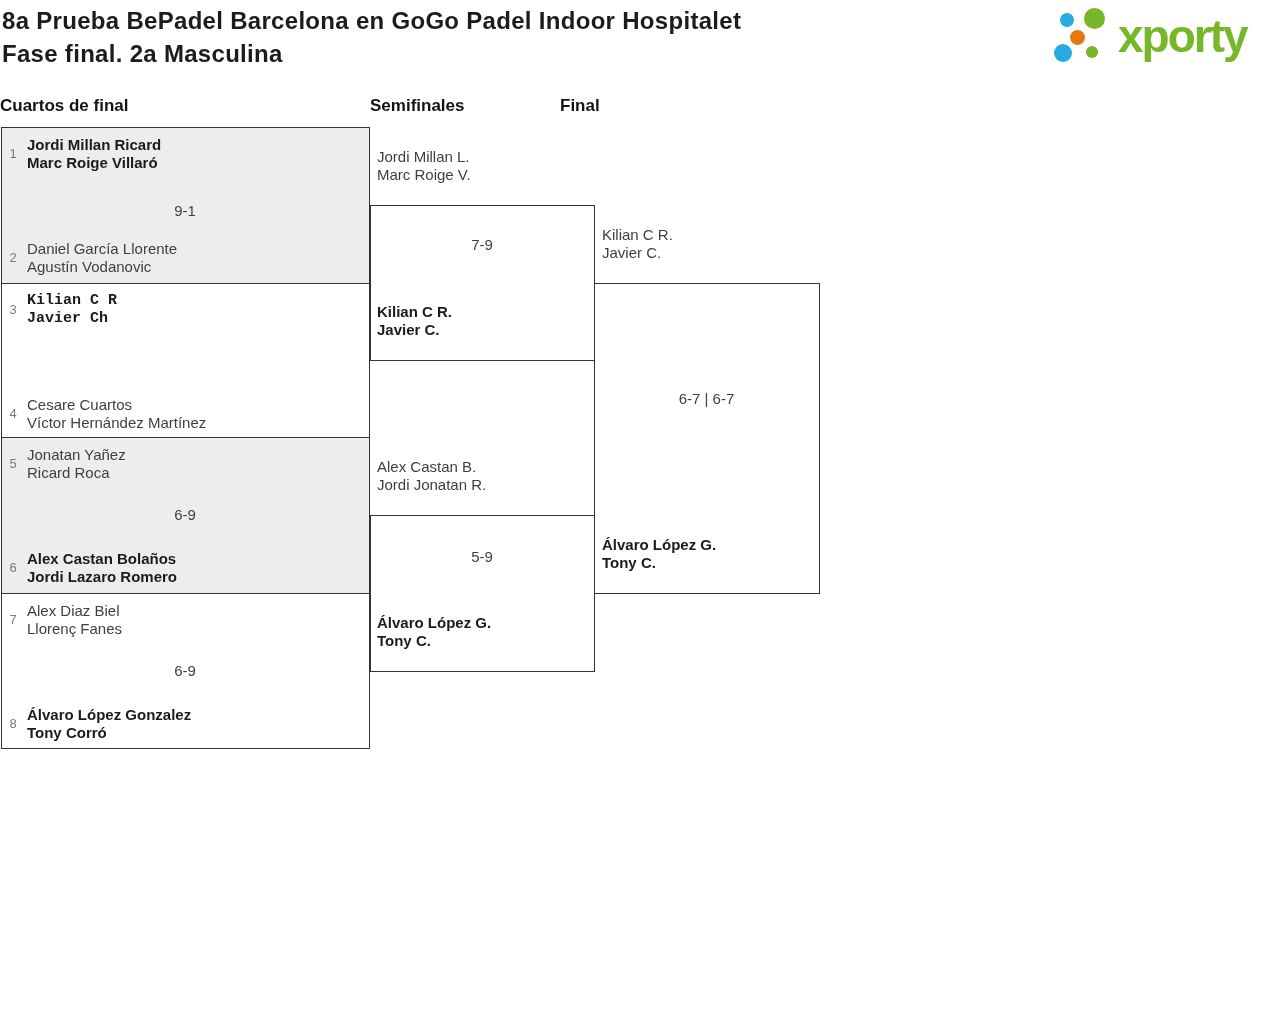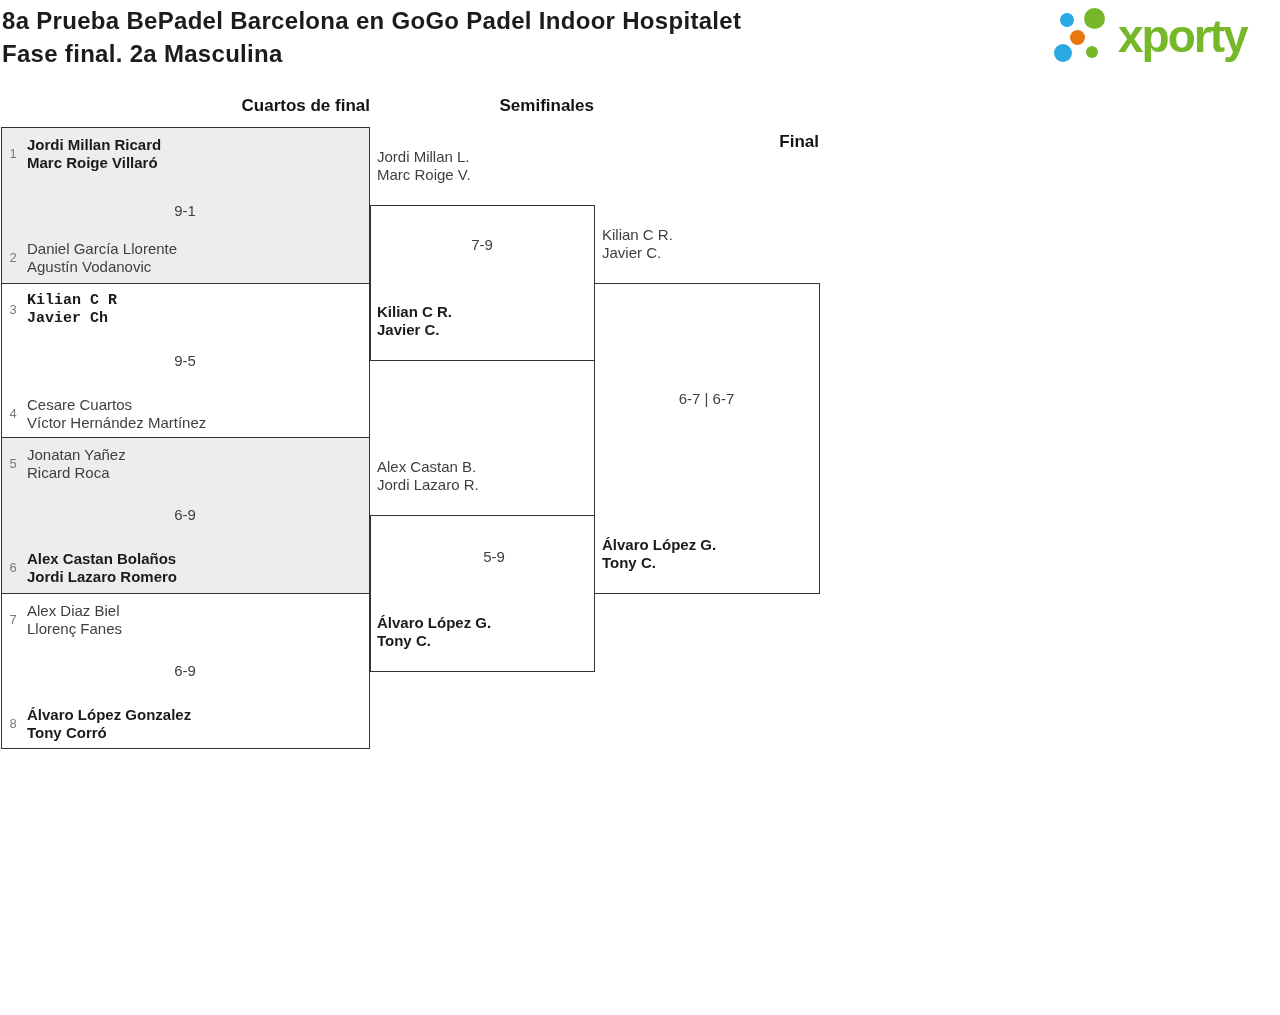--- a/index.html
+++ b/index.html
@@ -9,7 +9,7 @@
   .title{position:absolute;left:2px;top:4px;font-size:24px;font-weight:700;
          line-height:33px;color:#1c1c1c;letter-spacing:0.3px;}
   .hdr{position:absolute;top:96px;font-size:17px;font-weight:700;color:#141414;
-       text-align:right;line-height:20px;}
+       text-align:left;line-height:20px;}
   .box{position:absolute;border:1px solid #333;box-sizing:border-box;background:transparent;}
   .qf-outer{left:1px;top:127px;width:369px;height:622px;background:#fff;}
   .shade{position:absolute;left:0;right:0;background:#ededed;}

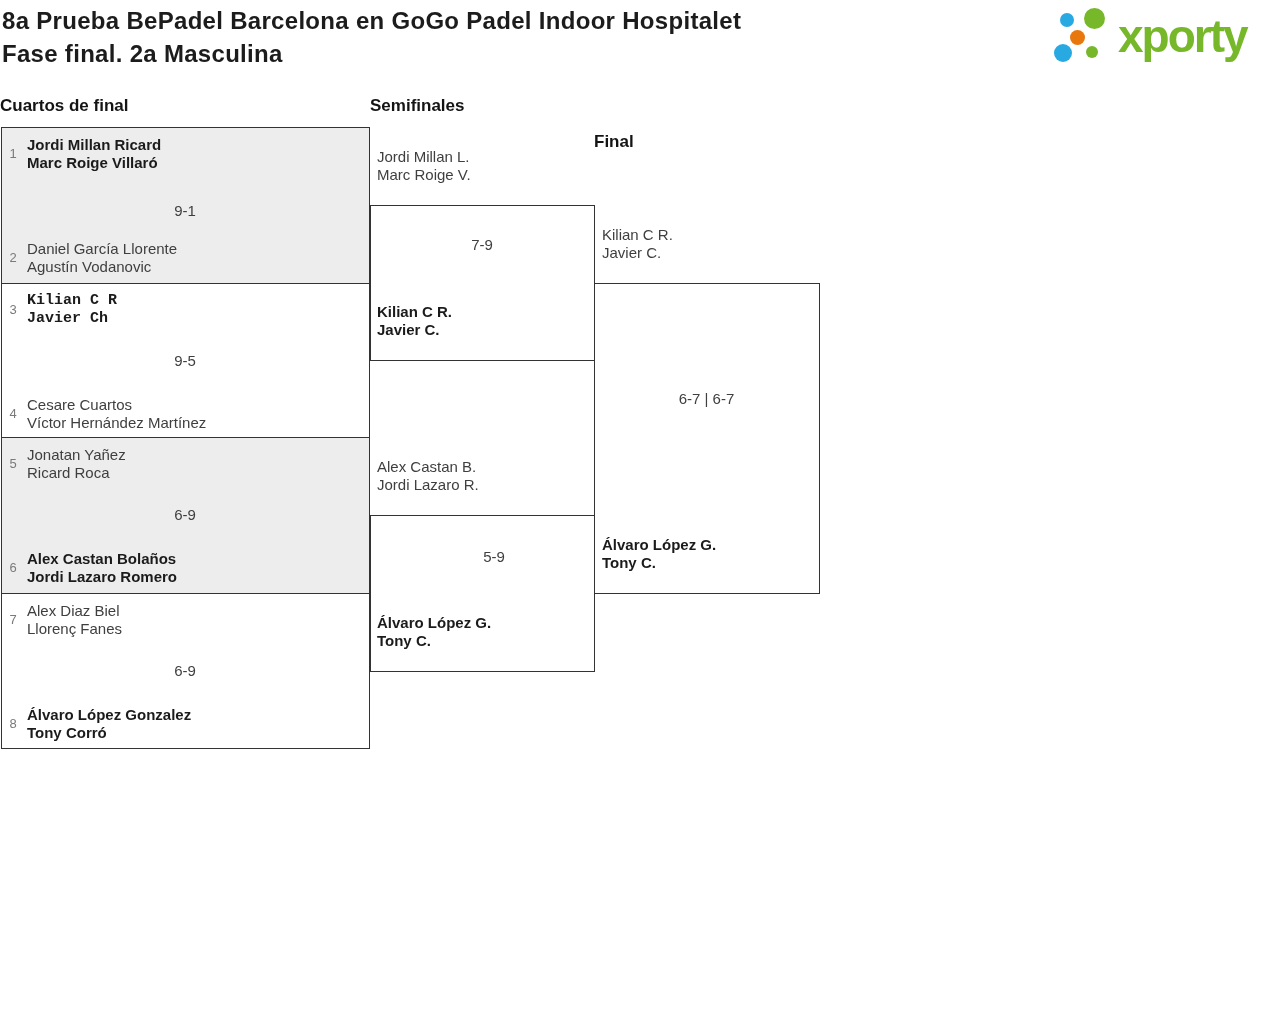--- a/index.html
+++ b/index.html
@@ -46,7 +46,7 @@
 
   <div class="hdr" style="left:0;width:370px;">Cuartos de final</div>
   <div class="hdr" style="left:370px;width:224px;">Semifinales</div>
-  <div class="hdr" style="left:594px;width:225px;margin-top:36px;">Final</div>
+  <div class="hdr" style="left:560px;width:225px;">Final</div>
 
   <div class="box qf-outer">
     <div class="shade" style="top:0;height:155px;"></div>

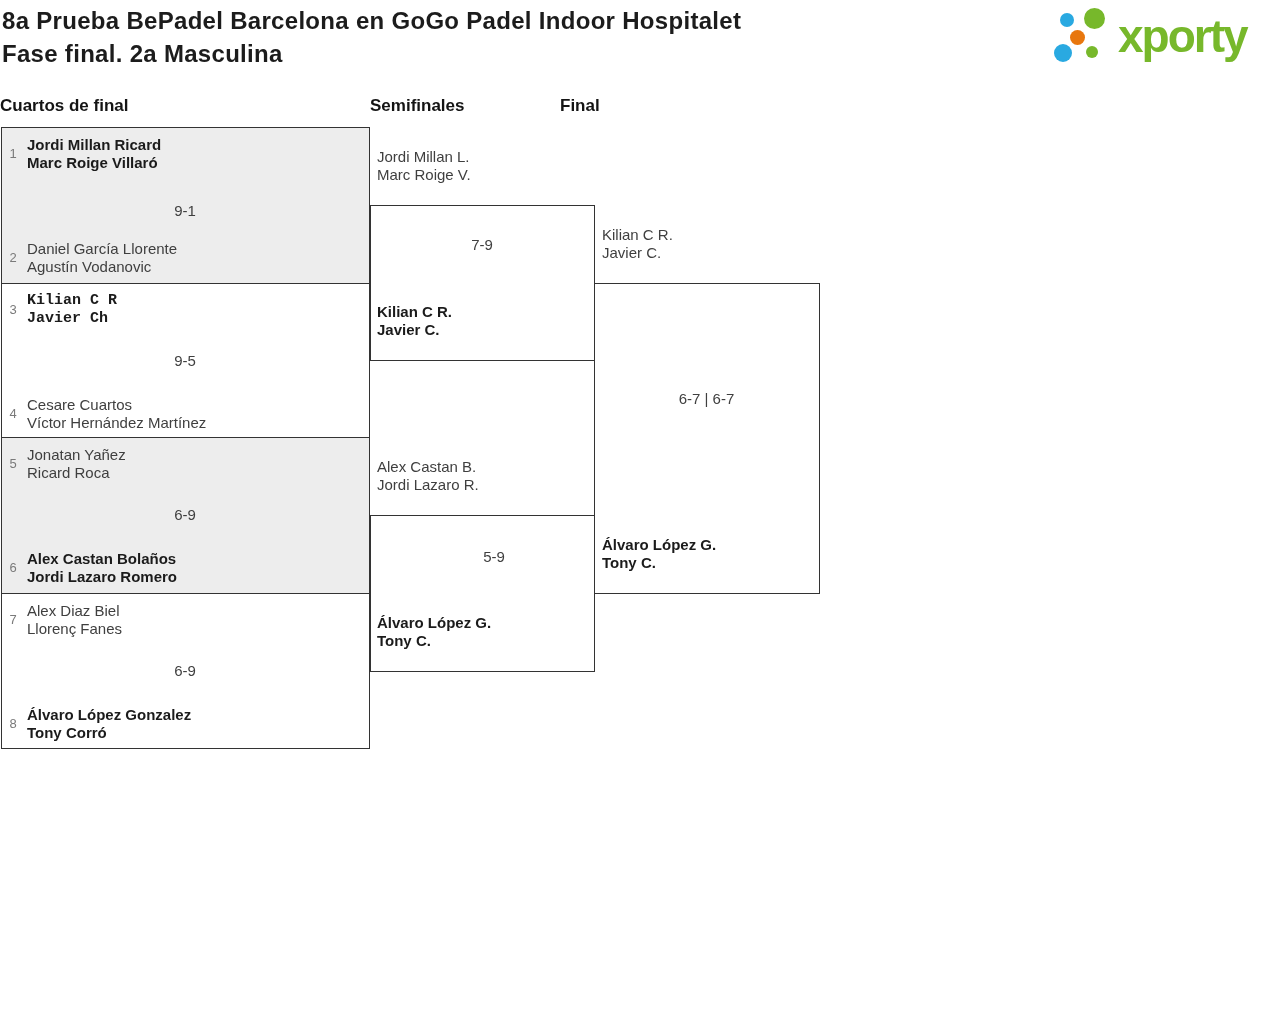--- a/index.html
+++ b/index.html
@@ -77,7 +77,6 @@
     <div>Kilian C R</div>
     <div>Javier Ch</div>
   </div>
-  <div class="score" style="left:1px;width:368px;top:351px;">9-5</div>
   <span class="seed" style="left:4px;top:405px;">4</span>
   <div class="team" style="left:27px;top:396px;">
     <div>Cesare Cuartos</div>

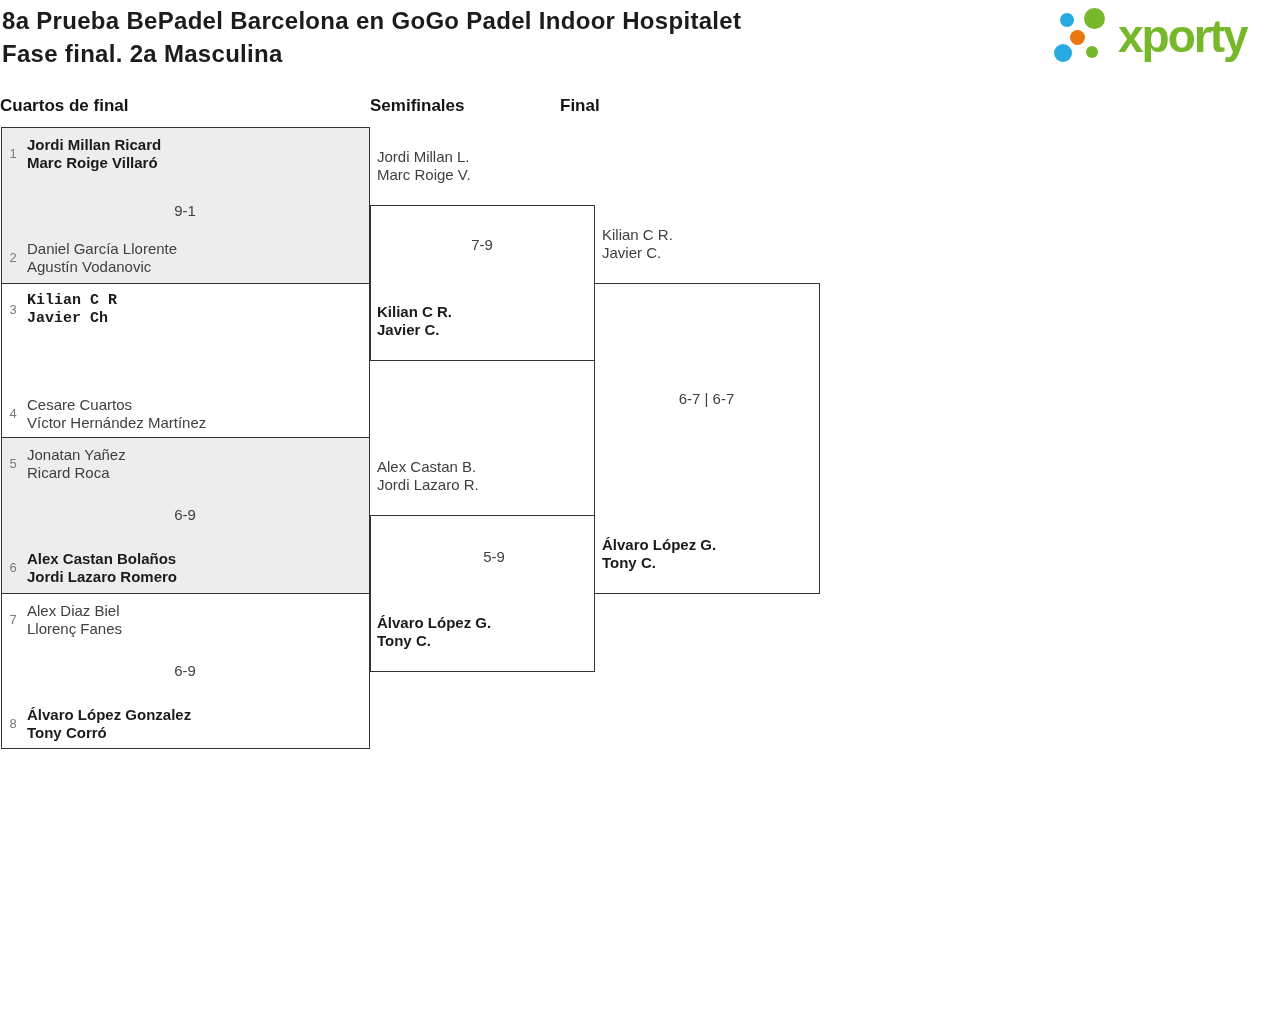--- a/index.html
+++ b/index.html
@@ -119,7 +119,7 @@
 
   <div class="team" style="left:377px;top:458px;">
     <div>Alex Castan B.</div>
-    <div>Jordi Lazaro R.</div>
+    <div>Jordi Jonatan R.</div>
   </div>
   <div class="score" style="left:370px;width:224px;top:547px;padding-left:12px;">5-9</div>
   <div class="team w" style="left:377px;top:614px;">

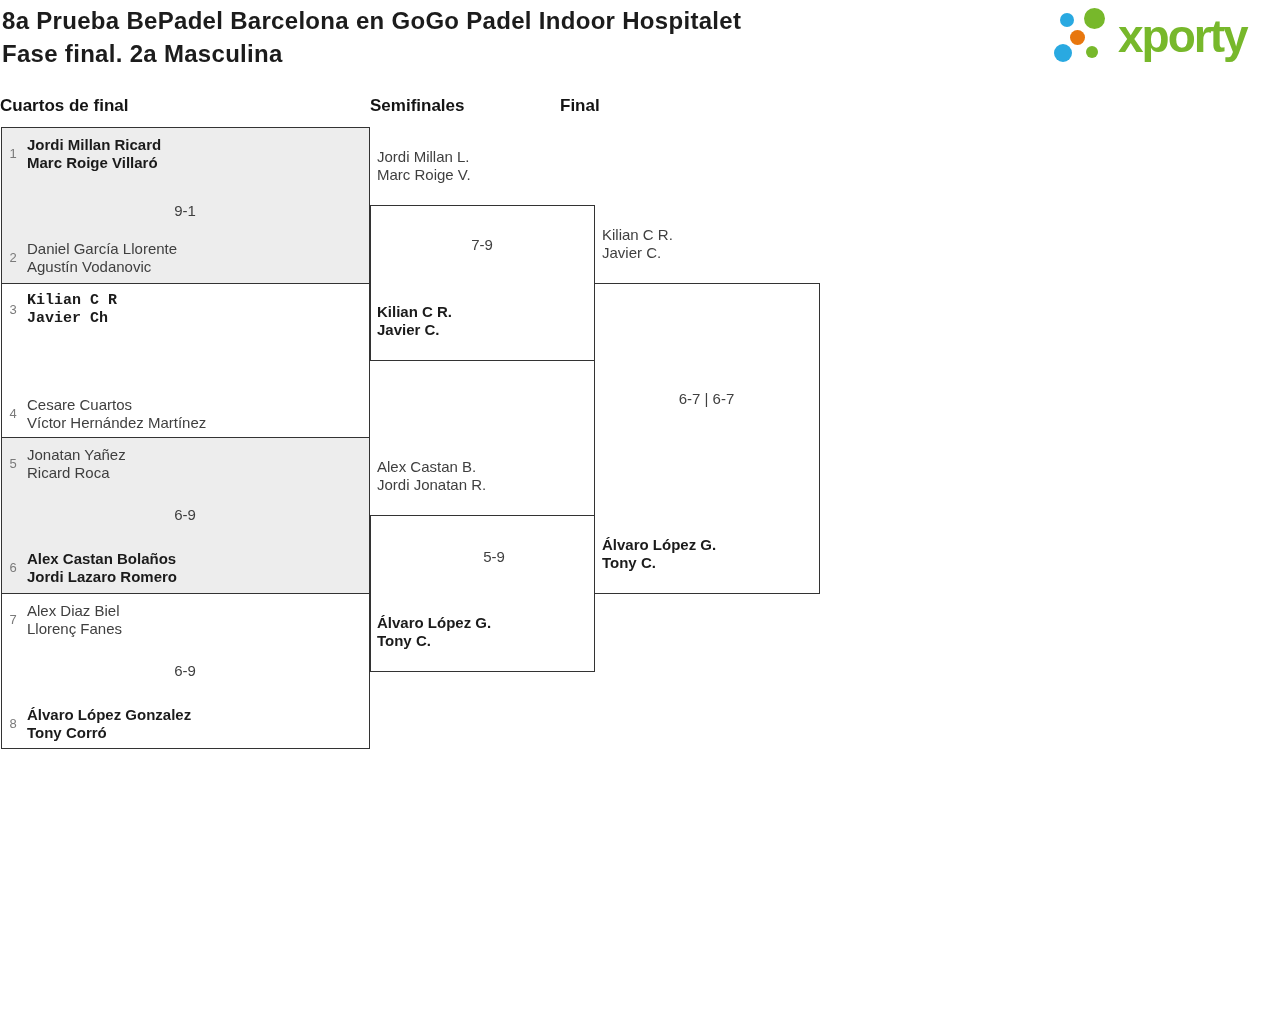--- a/index.html
+++ b/index.html
@@ -121,7 +121,7 @@
     <div>Alex Castan B.</div>
     <div>Jordi Jonatan R.</div>
   </div>
-  <div class="score" style="left:370px;width:224px;top:547px;padding-left:12px;">5-9</div>
+  <div class="score" style="left:358px;width:224px;top:547px;padding-left:12px;">5-9</div>
   <div class="team w" style="left:377px;top:614px;">
     <div>Álvaro López G.</div>
     <div>Tony C.</div>

